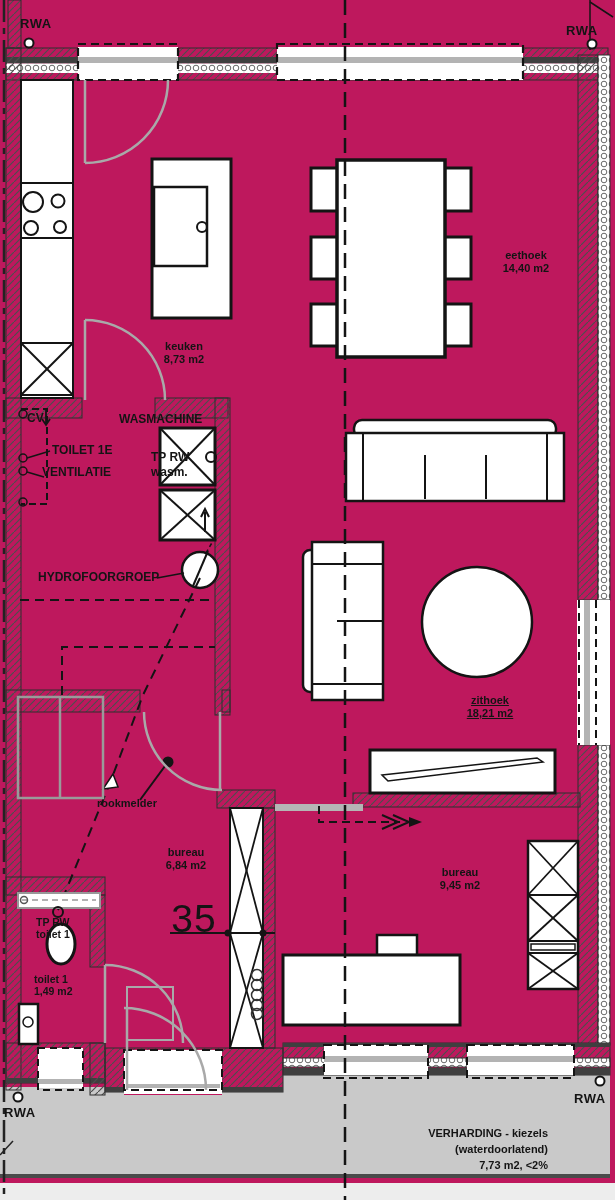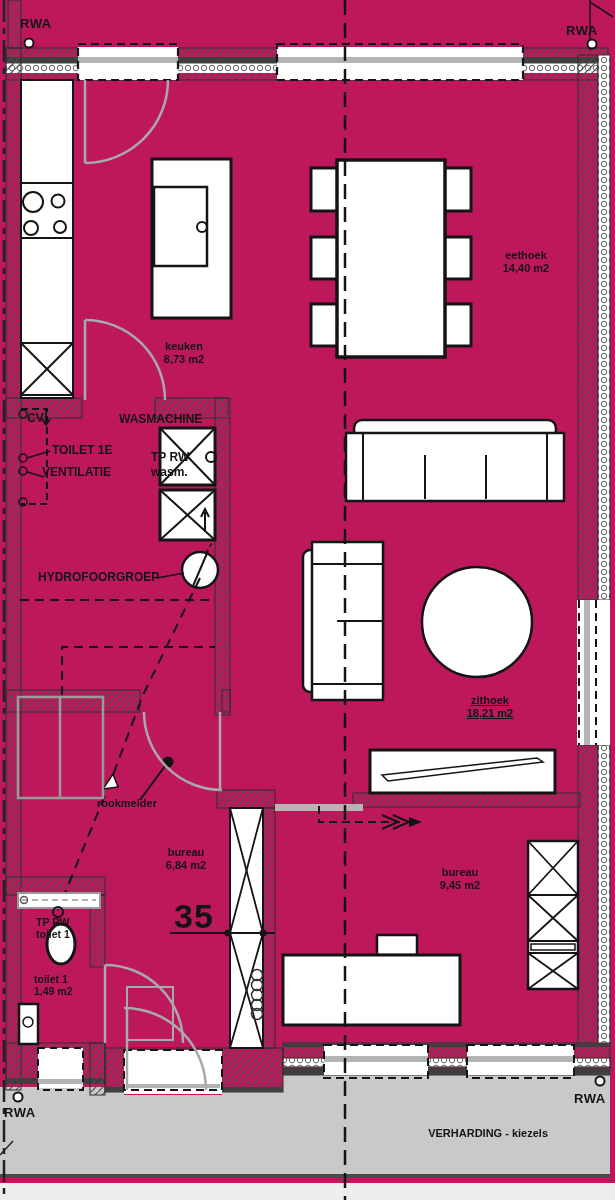--- a/index.html
+++ b/index.html
@@ -13,7 +13,7 @@
   .s12{font-size:11px;}
   .s11{font-size:12px;}
   .s10{font-size:10.5px;}
-  .big{font-size:34px;font-weight:700;letter-spacing:1px;}
+  .big{font-size:39px;font-weight:400;letter-spacing:1px;}
   .right{text-align:right;}
 </style>
 </head>

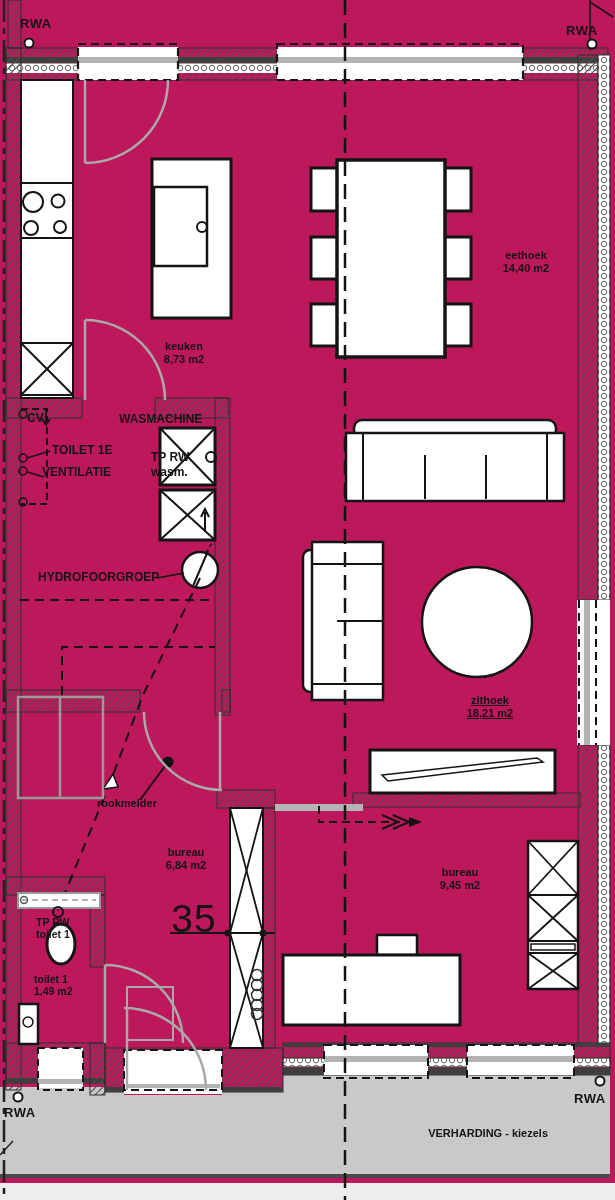--- a/index.html
+++ b/index.html
@@ -339,6 +339,7 @@
 
   <div class="lbl s12 right" style="left:330px;top:1113px;width:218px;line-height:16px;margin-top:12px;">
     <span>VERHARDING - kiezels</span>
+    <span>(waterdoorlatend)</span>
   </div>
 
 </div>

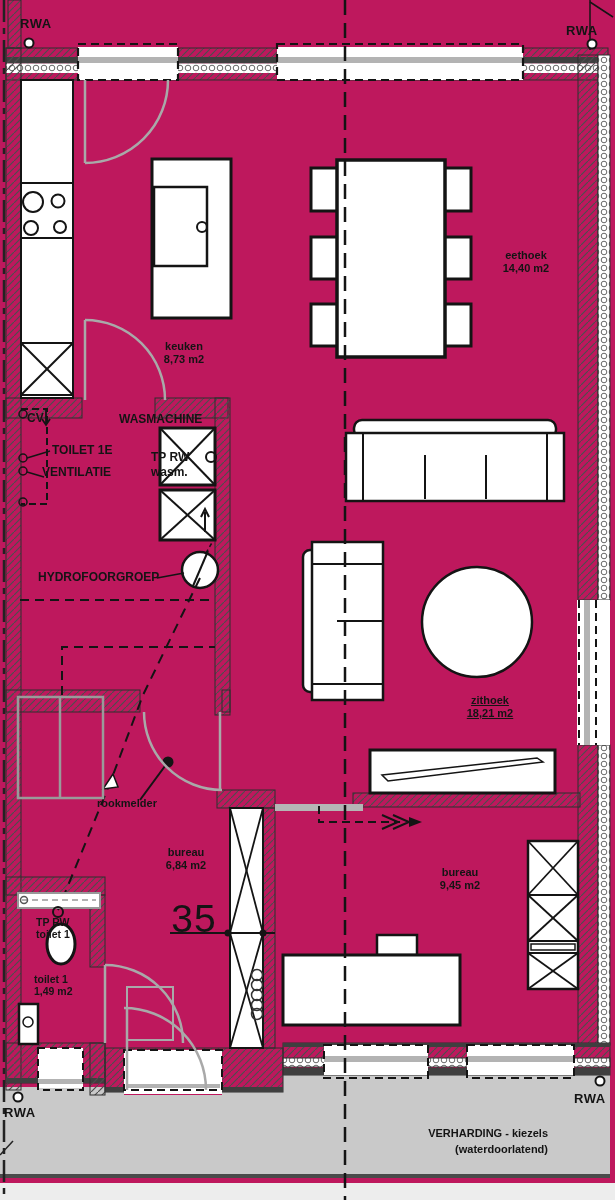--- a/index.html
+++ b/index.html
@@ -340,6 +340,7 @@
   <div class="lbl s12 right" style="left:330px;top:1113px;width:218px;line-height:16px;margin-top:12px;">
     <span>VERHARDING - kiezels</span>
     <span>(waterdoorlatend)</span>
+    <span>7,73 m2, &lt;2%</span>
   </div>
 
 </div>

